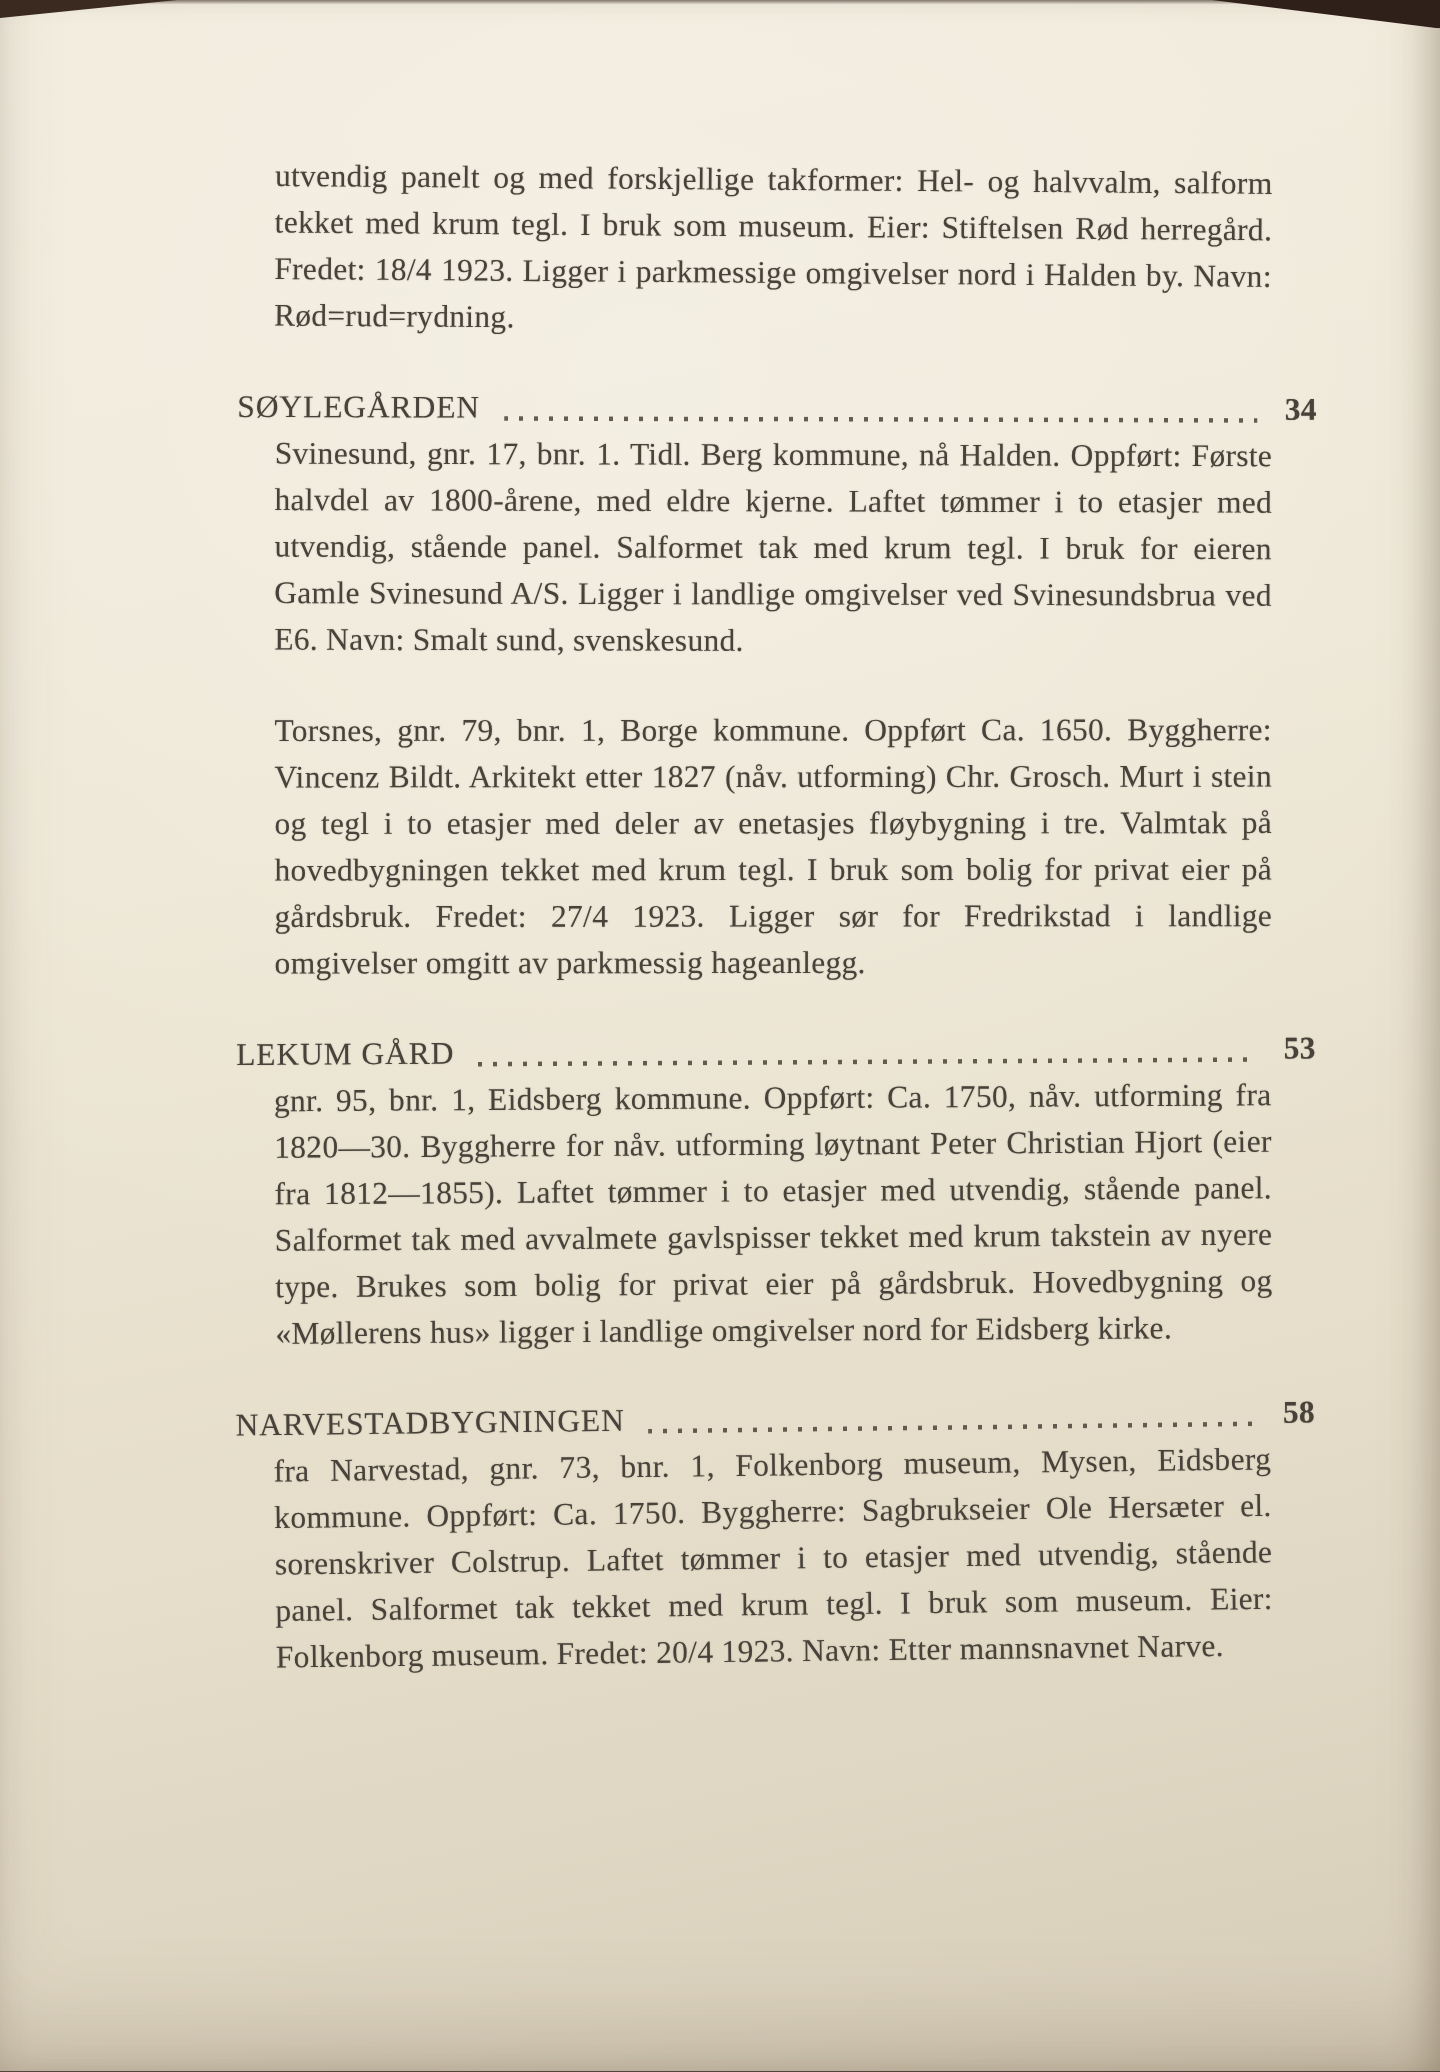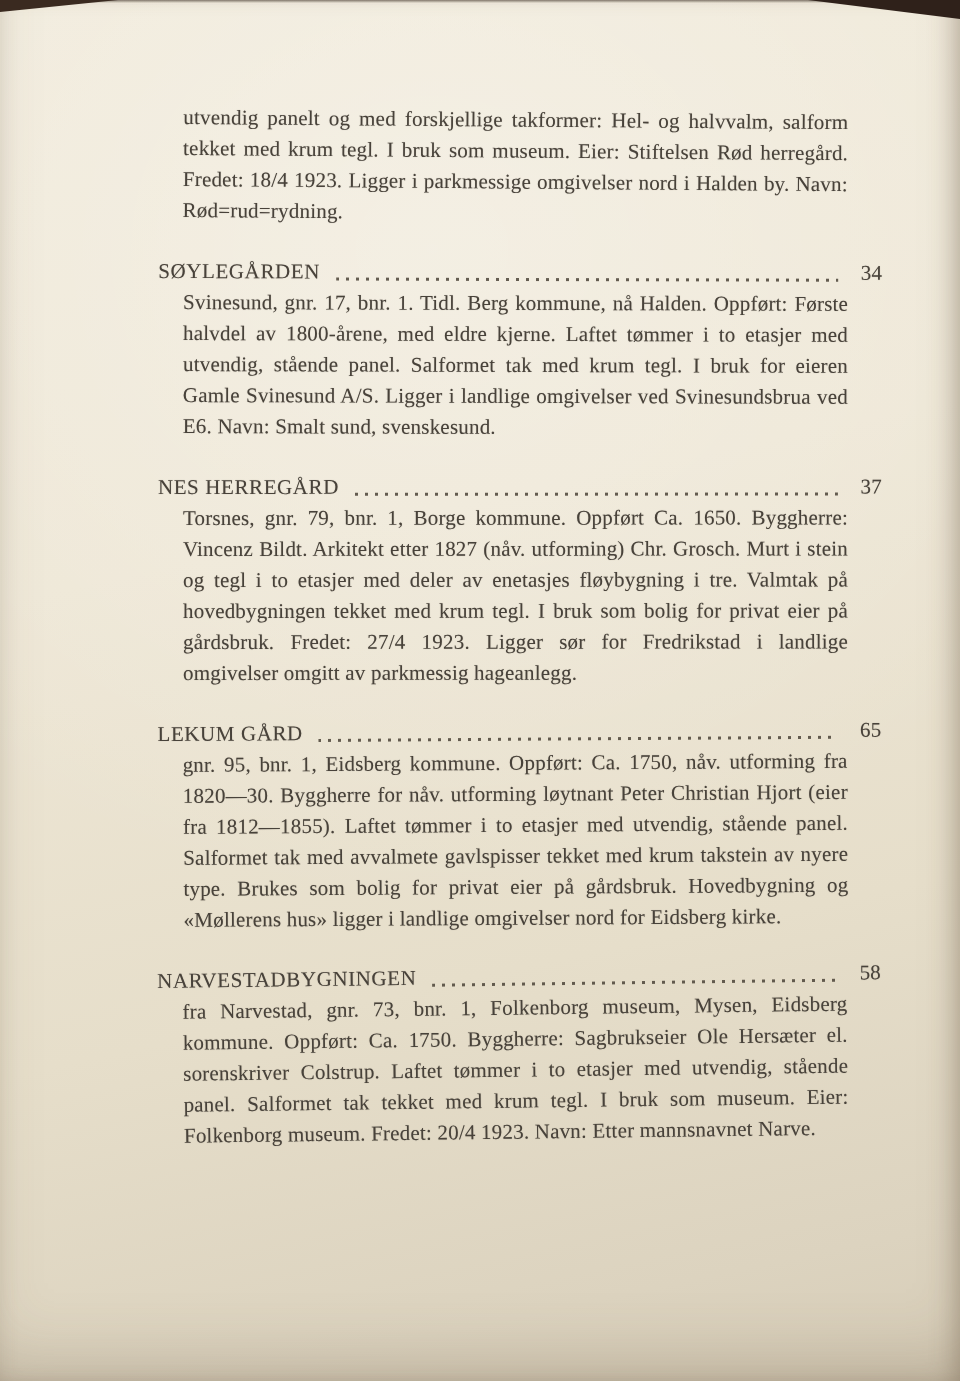--- a/index.html
+++ b/index.html
@@ -87,7 +87,8 @@
   }
   .page-num {
     min-width: 30px;
-    text-align: right;
+    text-align: center;
+    font-weight: bold;
   }
   
   .tilt-a { transform: rotate(0.45deg); transform-origin: left center; }

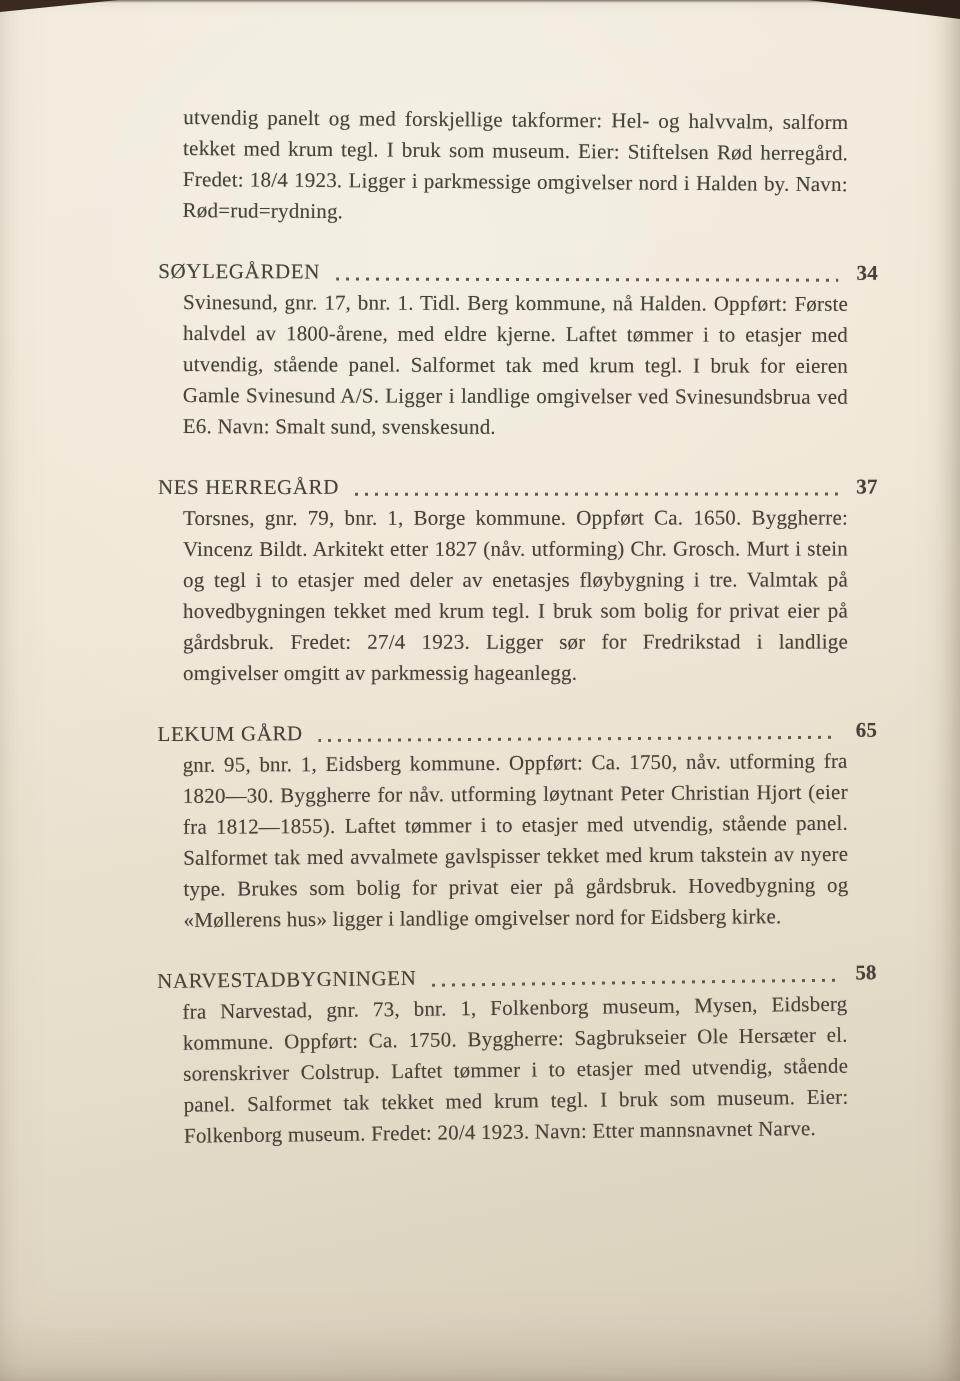--- a/index.html
+++ b/index.html
@@ -120,11 +120,6 @@
       </div>
 
       <div class="entry tilt-c">
-        <div class="entry-head">
-          <span class="entry-title">NES HERREGÅRD</span>
-          <span class="leader"></span>
-          <span class="page-num">37</span>
-        </div>
         <p class="para-body">Torsnes, gnr. 79, bnr. 1, Borge kommune. Oppført Ca. 1650. Byggherre: Vincenz Bildt. Arkitekt etter 1827 (nåv. utforming) Chr. Grosch. Murt i stein og tegl i to etasjer med deler av enetasjes fløybygning i tre. Valmtak på hovedbygningen tekket med krum tegl. I bruk som bolig for privat eier på gårdsbruk. Fredet: 27/4 1923. Ligger sør for Fredrikstad i landlige omgivelser omgitt av parkmessig hageanlegg.</p>
       </div>
 

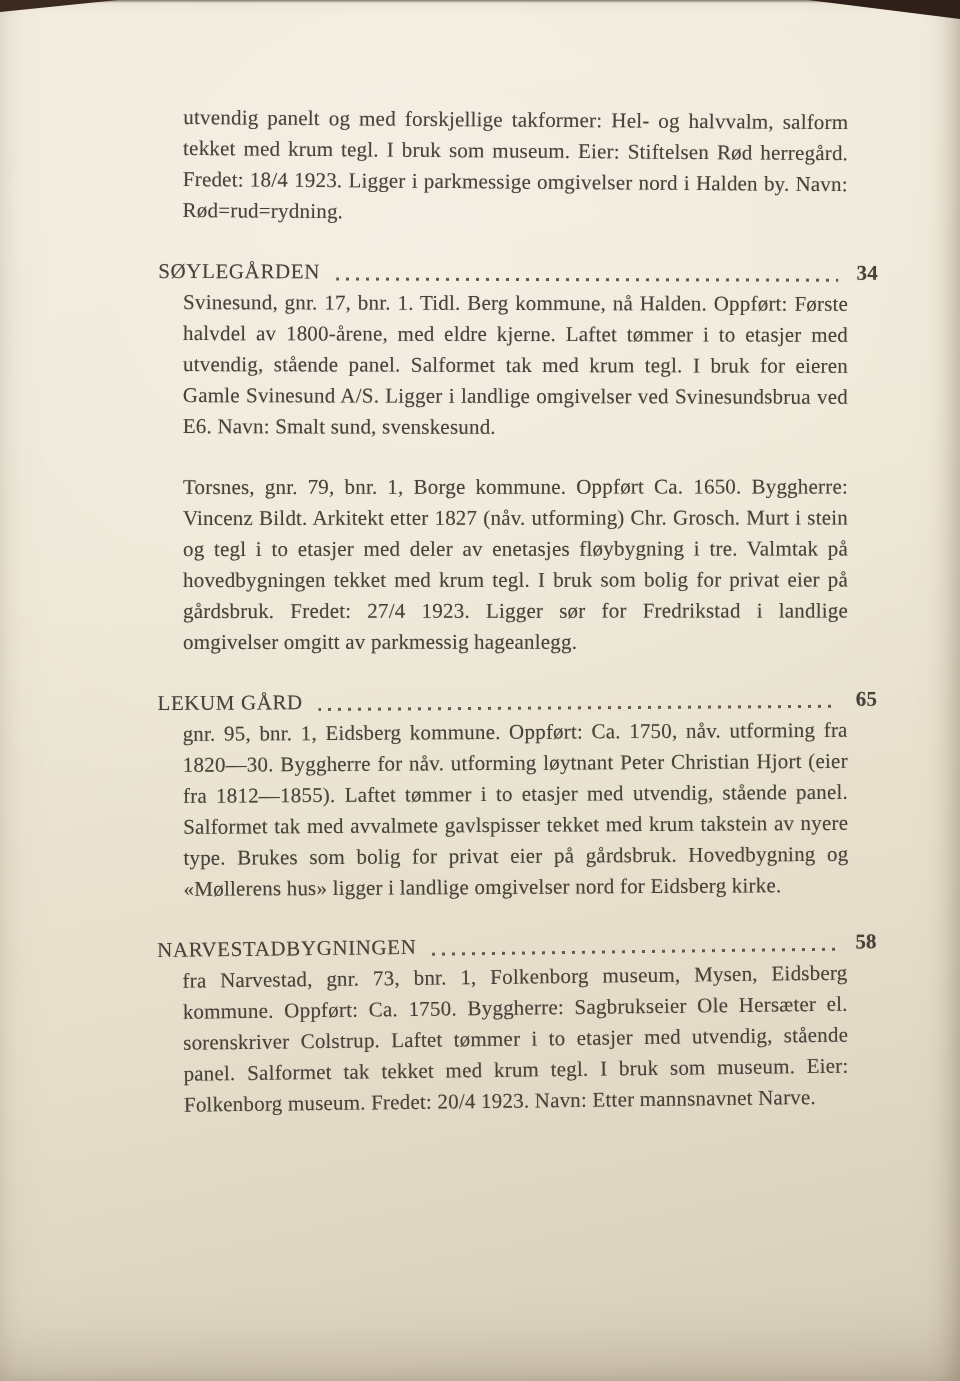--- a/index.html
+++ b/index.html
@@ -127,7 +127,7 @@
         <div class="entry-head">
           <span class="entry-title">LEKUM GÅRD</span>
           <span class="leader"></span>
-          <span class="page-num">65</span>
+          <span class="page-num">53</span>
         </div>
         <p class="para-body">gnr. 95, bnr. 1, Eidsberg kommune. Oppført: Ca. 1750, nåv. utforming fra 1820—30. Byggherre for nåv. utforming løytnant Peter Christian Hjort (eier fra 1812—1855). Laftet tømmer i to etasjer med utvendig, stående panel. Salformet tak med avvalmete gavlspisser tekket med krum takstein av nyere type. Brukes som bolig for privat eier på gårdsbruk. Hovedbygning og «Møllerens hus» ligger i landlige omgivelser nord for Eidsberg kirke.</p>
       </div>

